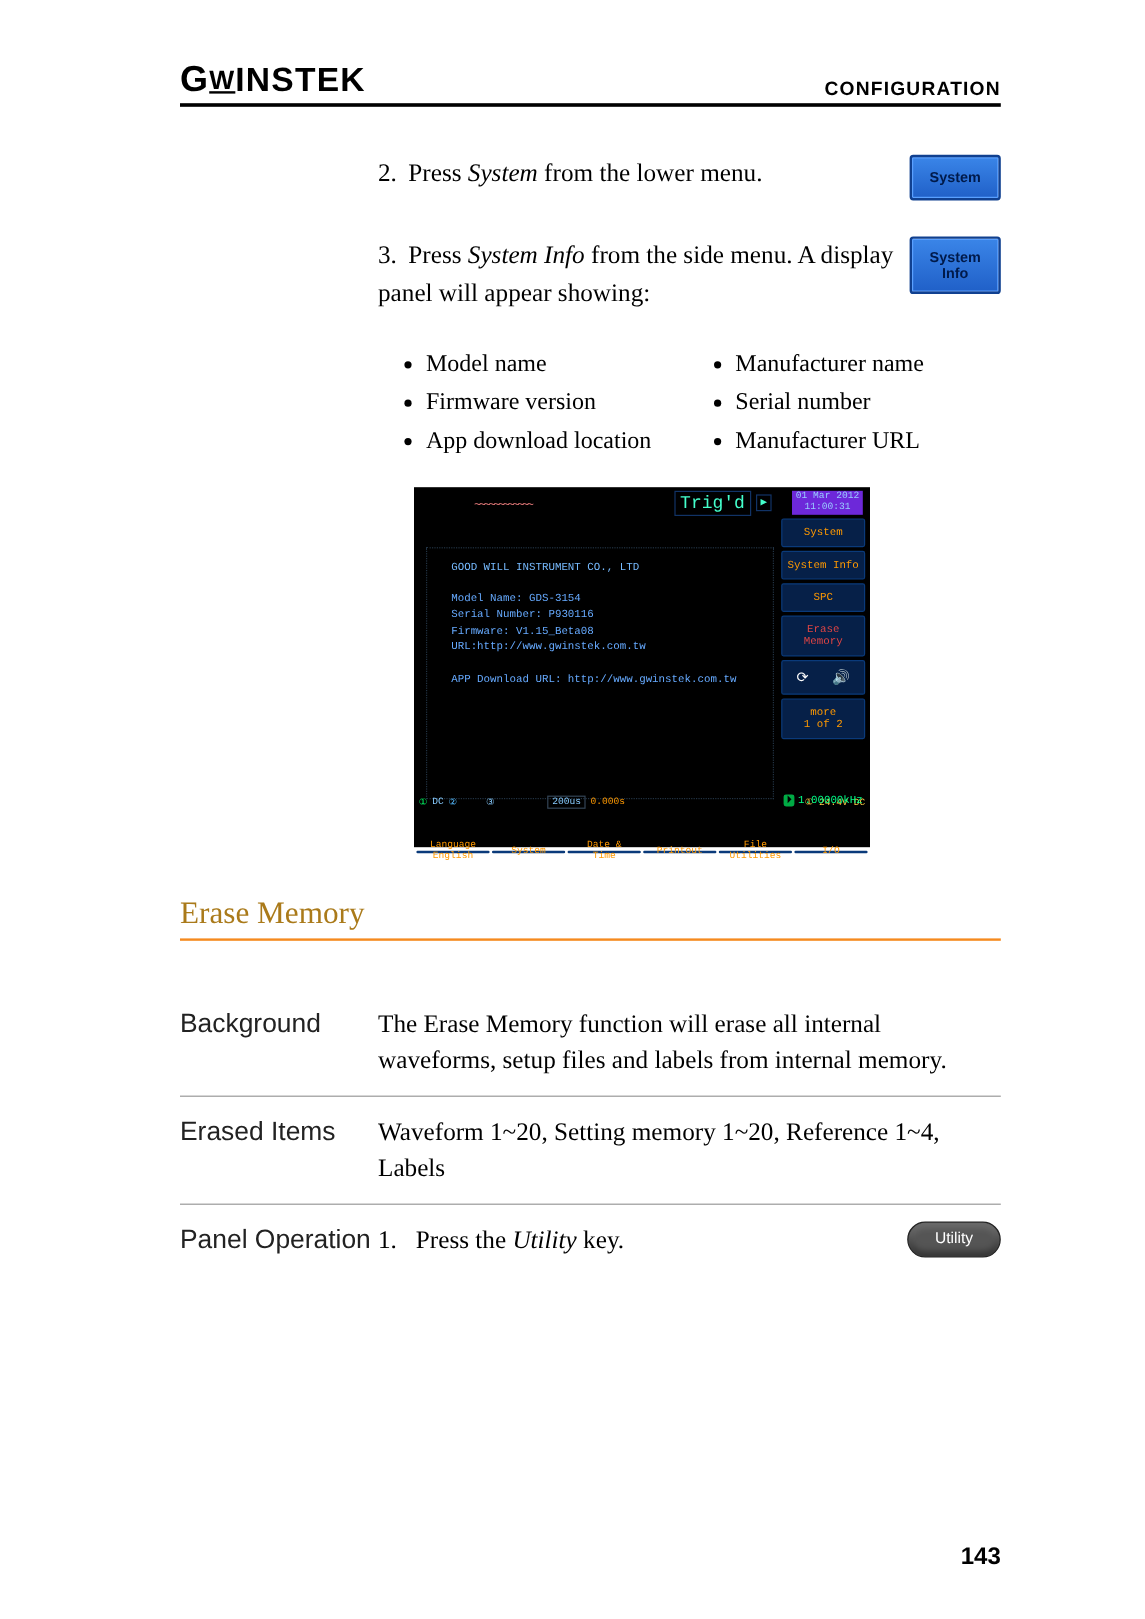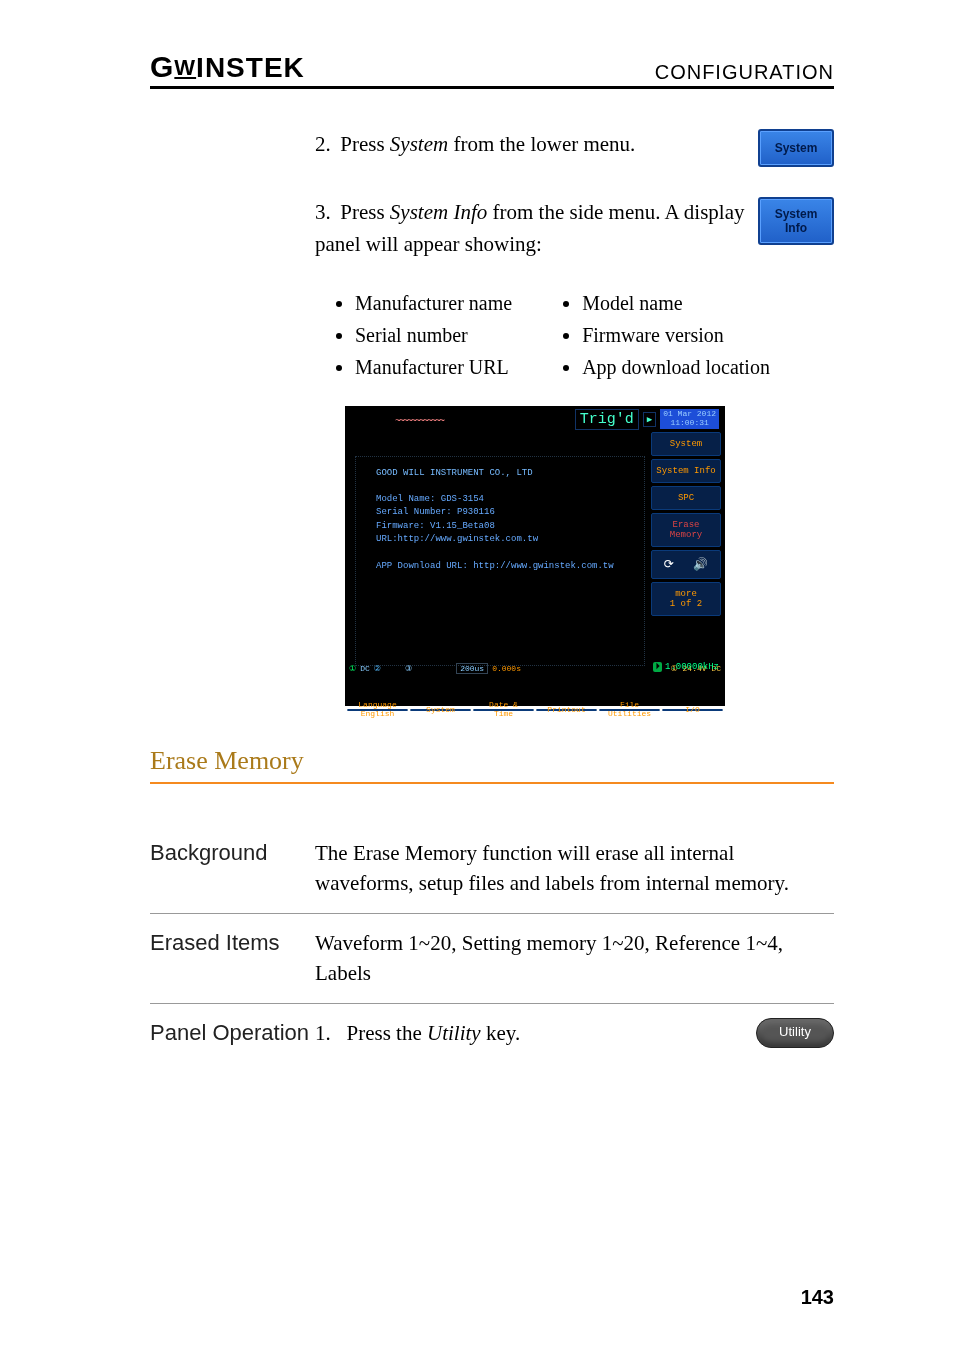--- a/index.html
+++ b/index.html
@@ -34,8 +34,8 @@
   .logo-u { font-size: 22px; position: relative; top: -2px; }
   .header-right {
     font-family: Arial, sans-serif;
-    font-weight: normal;
-    font-size: 20px;
+    font-weight: bold;
+    font-size: 16px;
     letter-spacing: 1px;
   }
   .content { padding-left: 165px; }

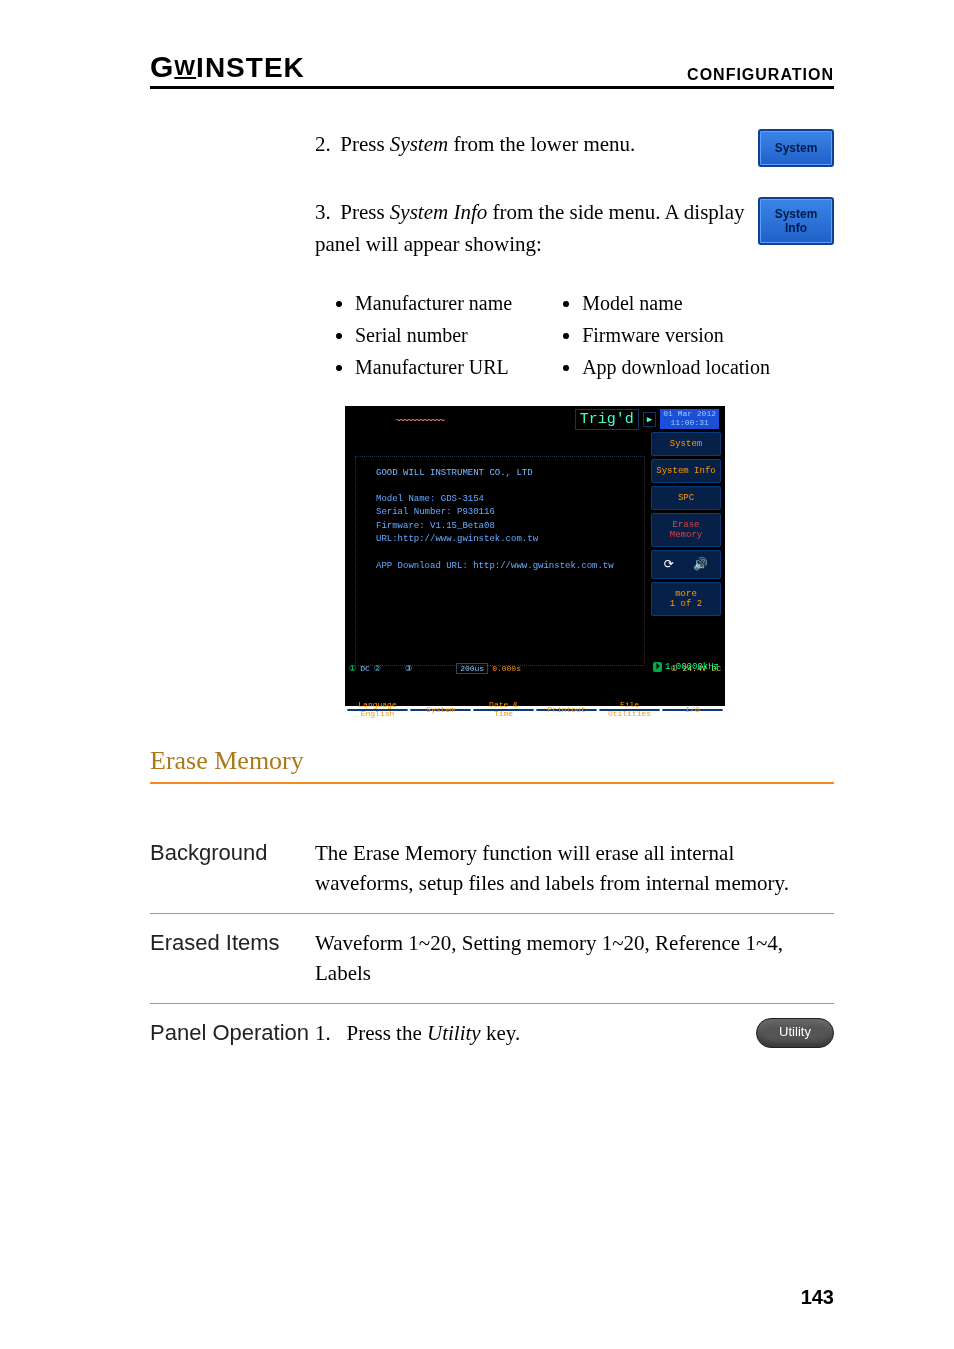--- a/index.html
+++ b/index.html
@@ -196,14 +196,14 @@
 
     <div class="bullets">
       <ul>
+        <li>Model name</li>
+        <li>Firmware version</li>
+        <li>App download location</li>
+      </ul>
+      <ul>
         <li>Manufacturer name</li>
         <li>Serial number</li>
         <li>Manufacturer URL</li>
-      </ul>
-      <ul>
-        <li>Model name</li>
-        <li>Firmware version</li>
-        <li>App download location</li>
       </ul>
     </div>
 

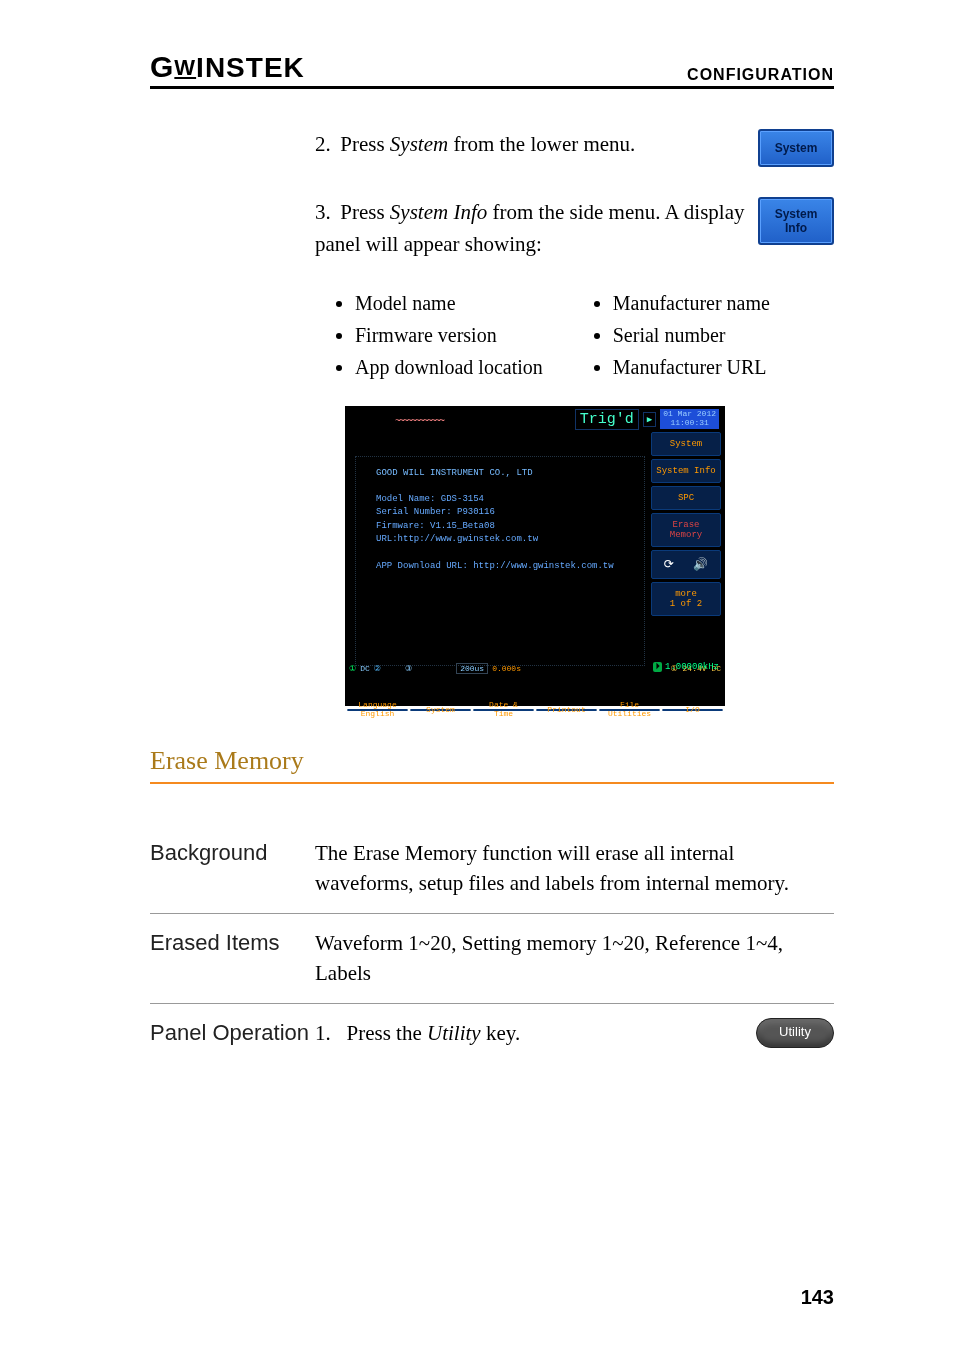--- a/index.html
+++ b/index.html
@@ -88,7 +88,7 @@
     display:flex; justify-content:flex-end; align-items:center; gap:4px; padding:0 6px;
   }
   .scr-trig { color:#4fc; font-size:15px; border:1px solid #136; padding:1px 4px;}
-  .scr-date { background:#1d4ed8; color:#9cf; font-size:8px; padding:1px 3px; line-height:1.1; text-align:center;}
+  .scr-date { background:#6d28d9; color:#9cf; font-size:8px; padding:1px 3px; line-height:1.1; text-align:center;margin-left:13px;}
   .scr-wave { position:absolute; top:10px; left:50px; right:120px; height:20px;
     color:#f88; letter-spacing:-2px; overflow:hidden;}
   .scr-side {

